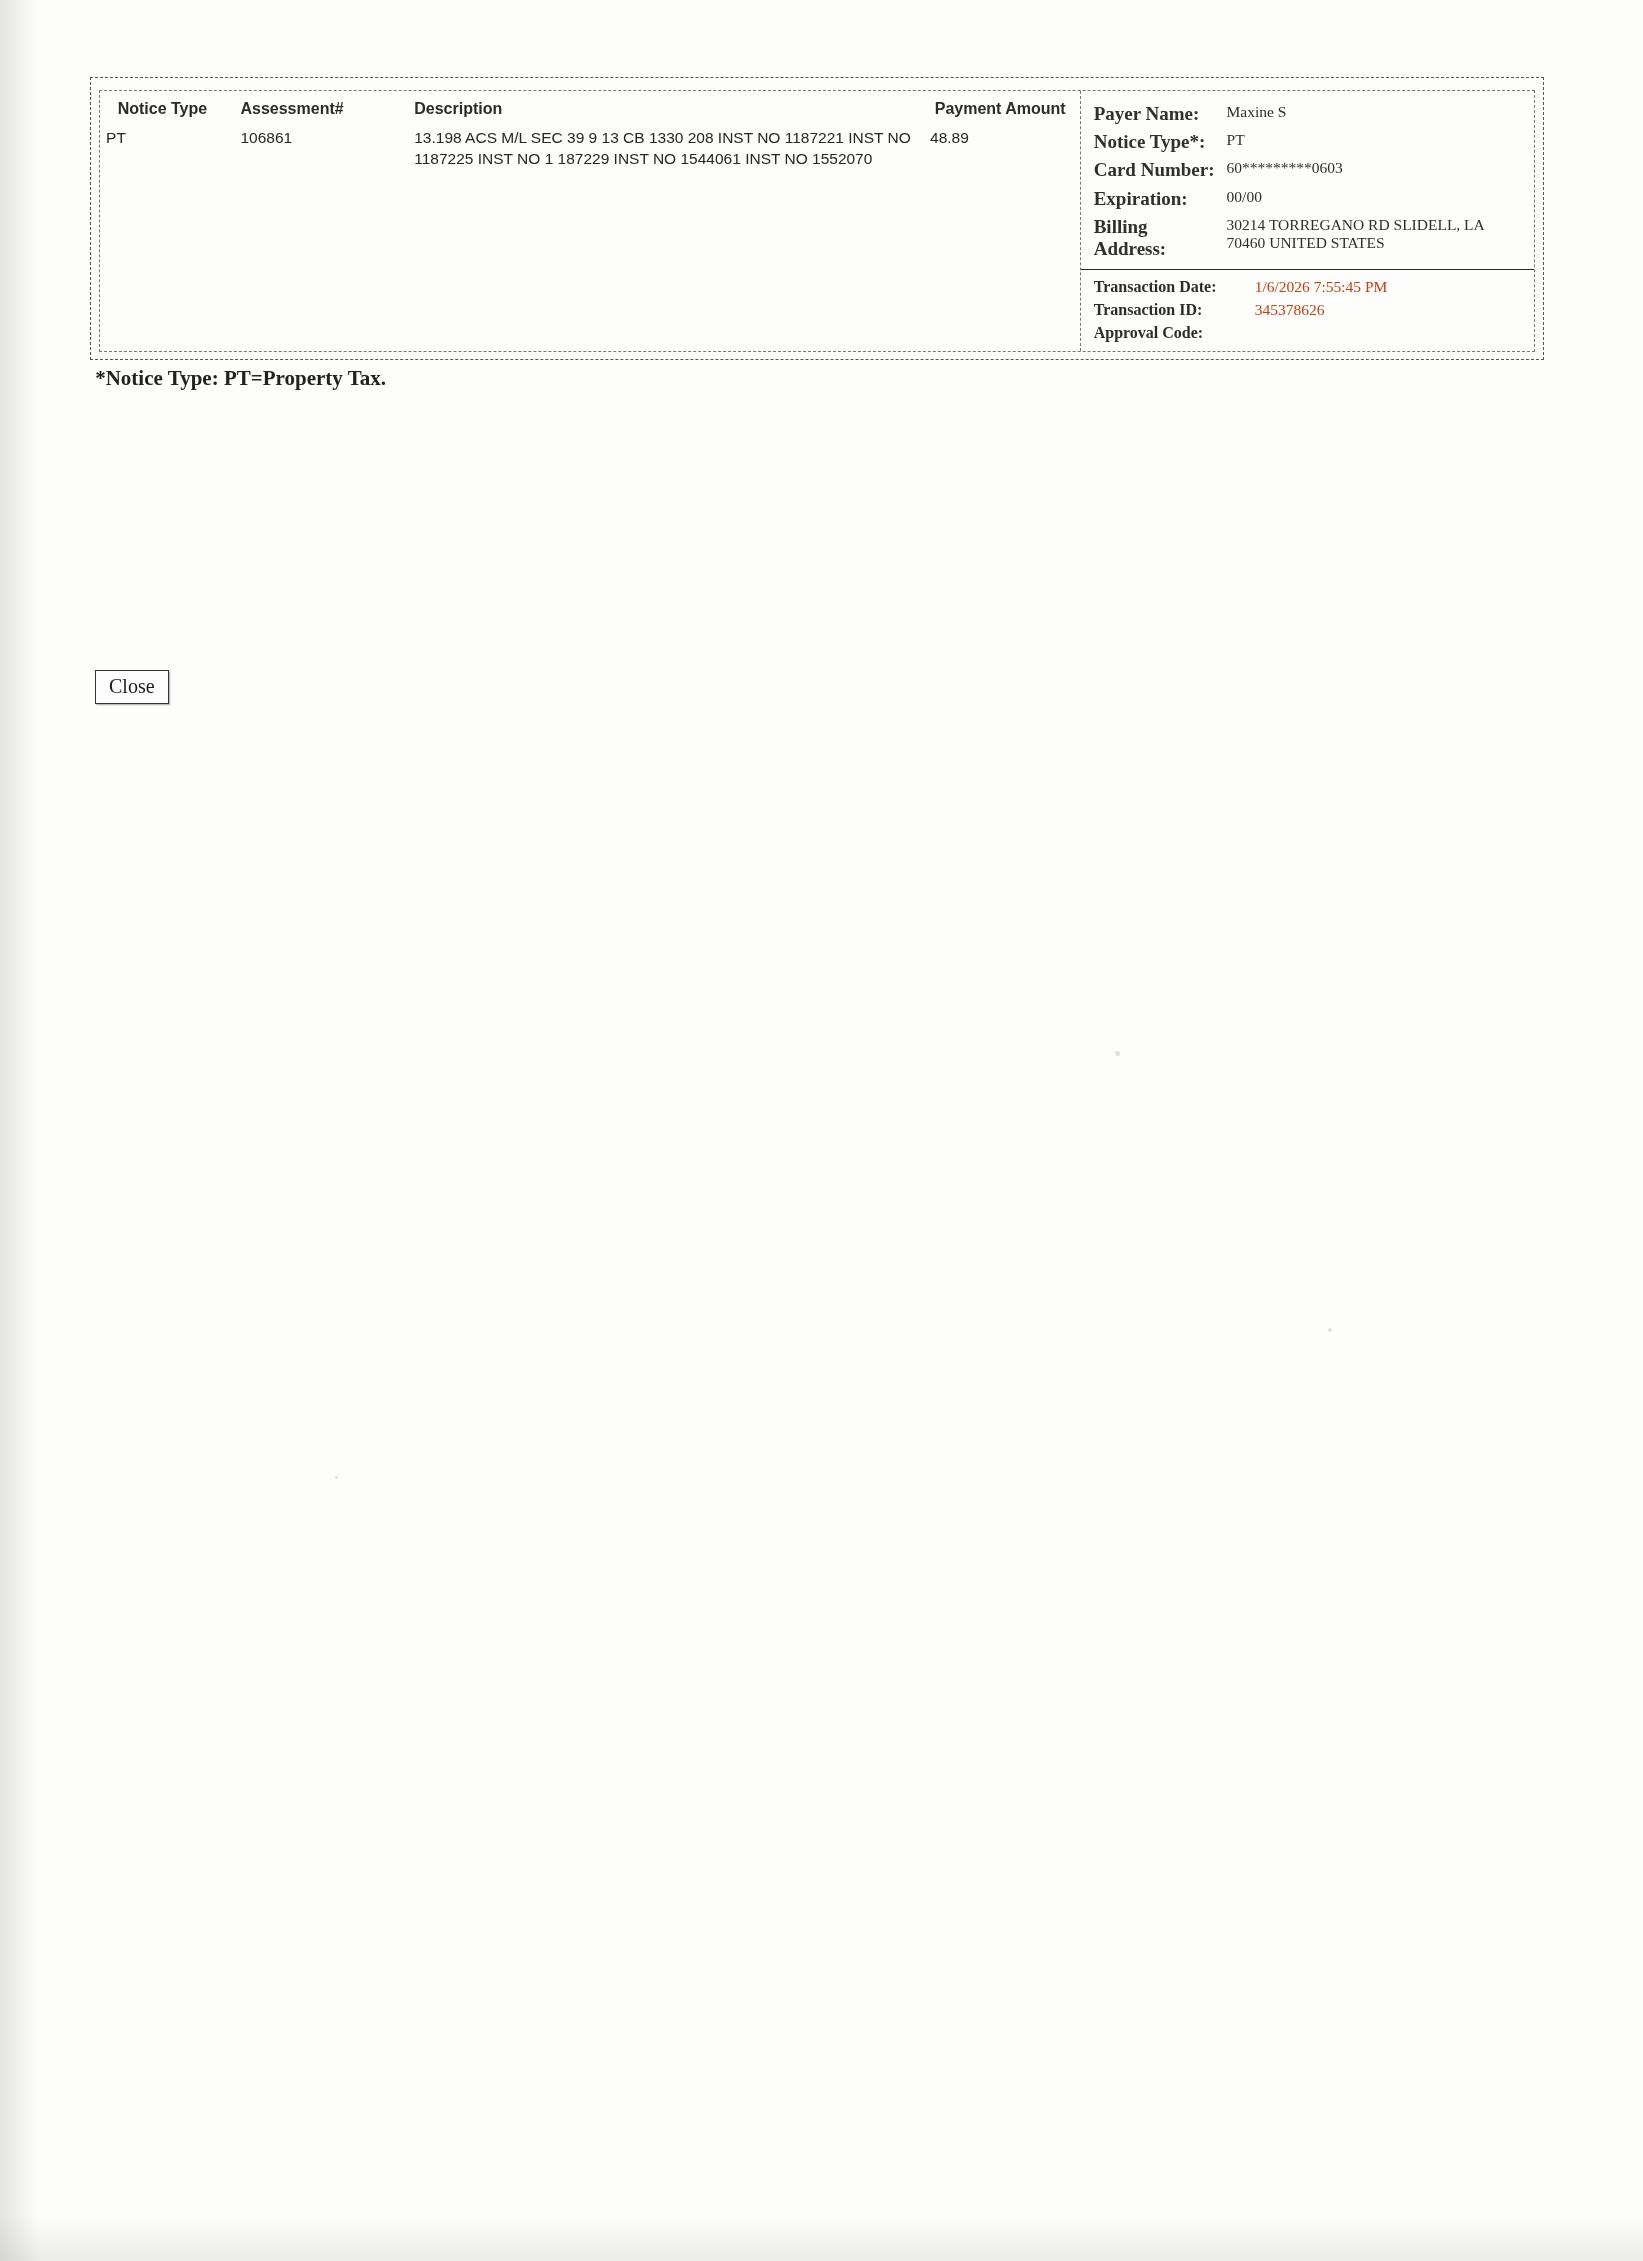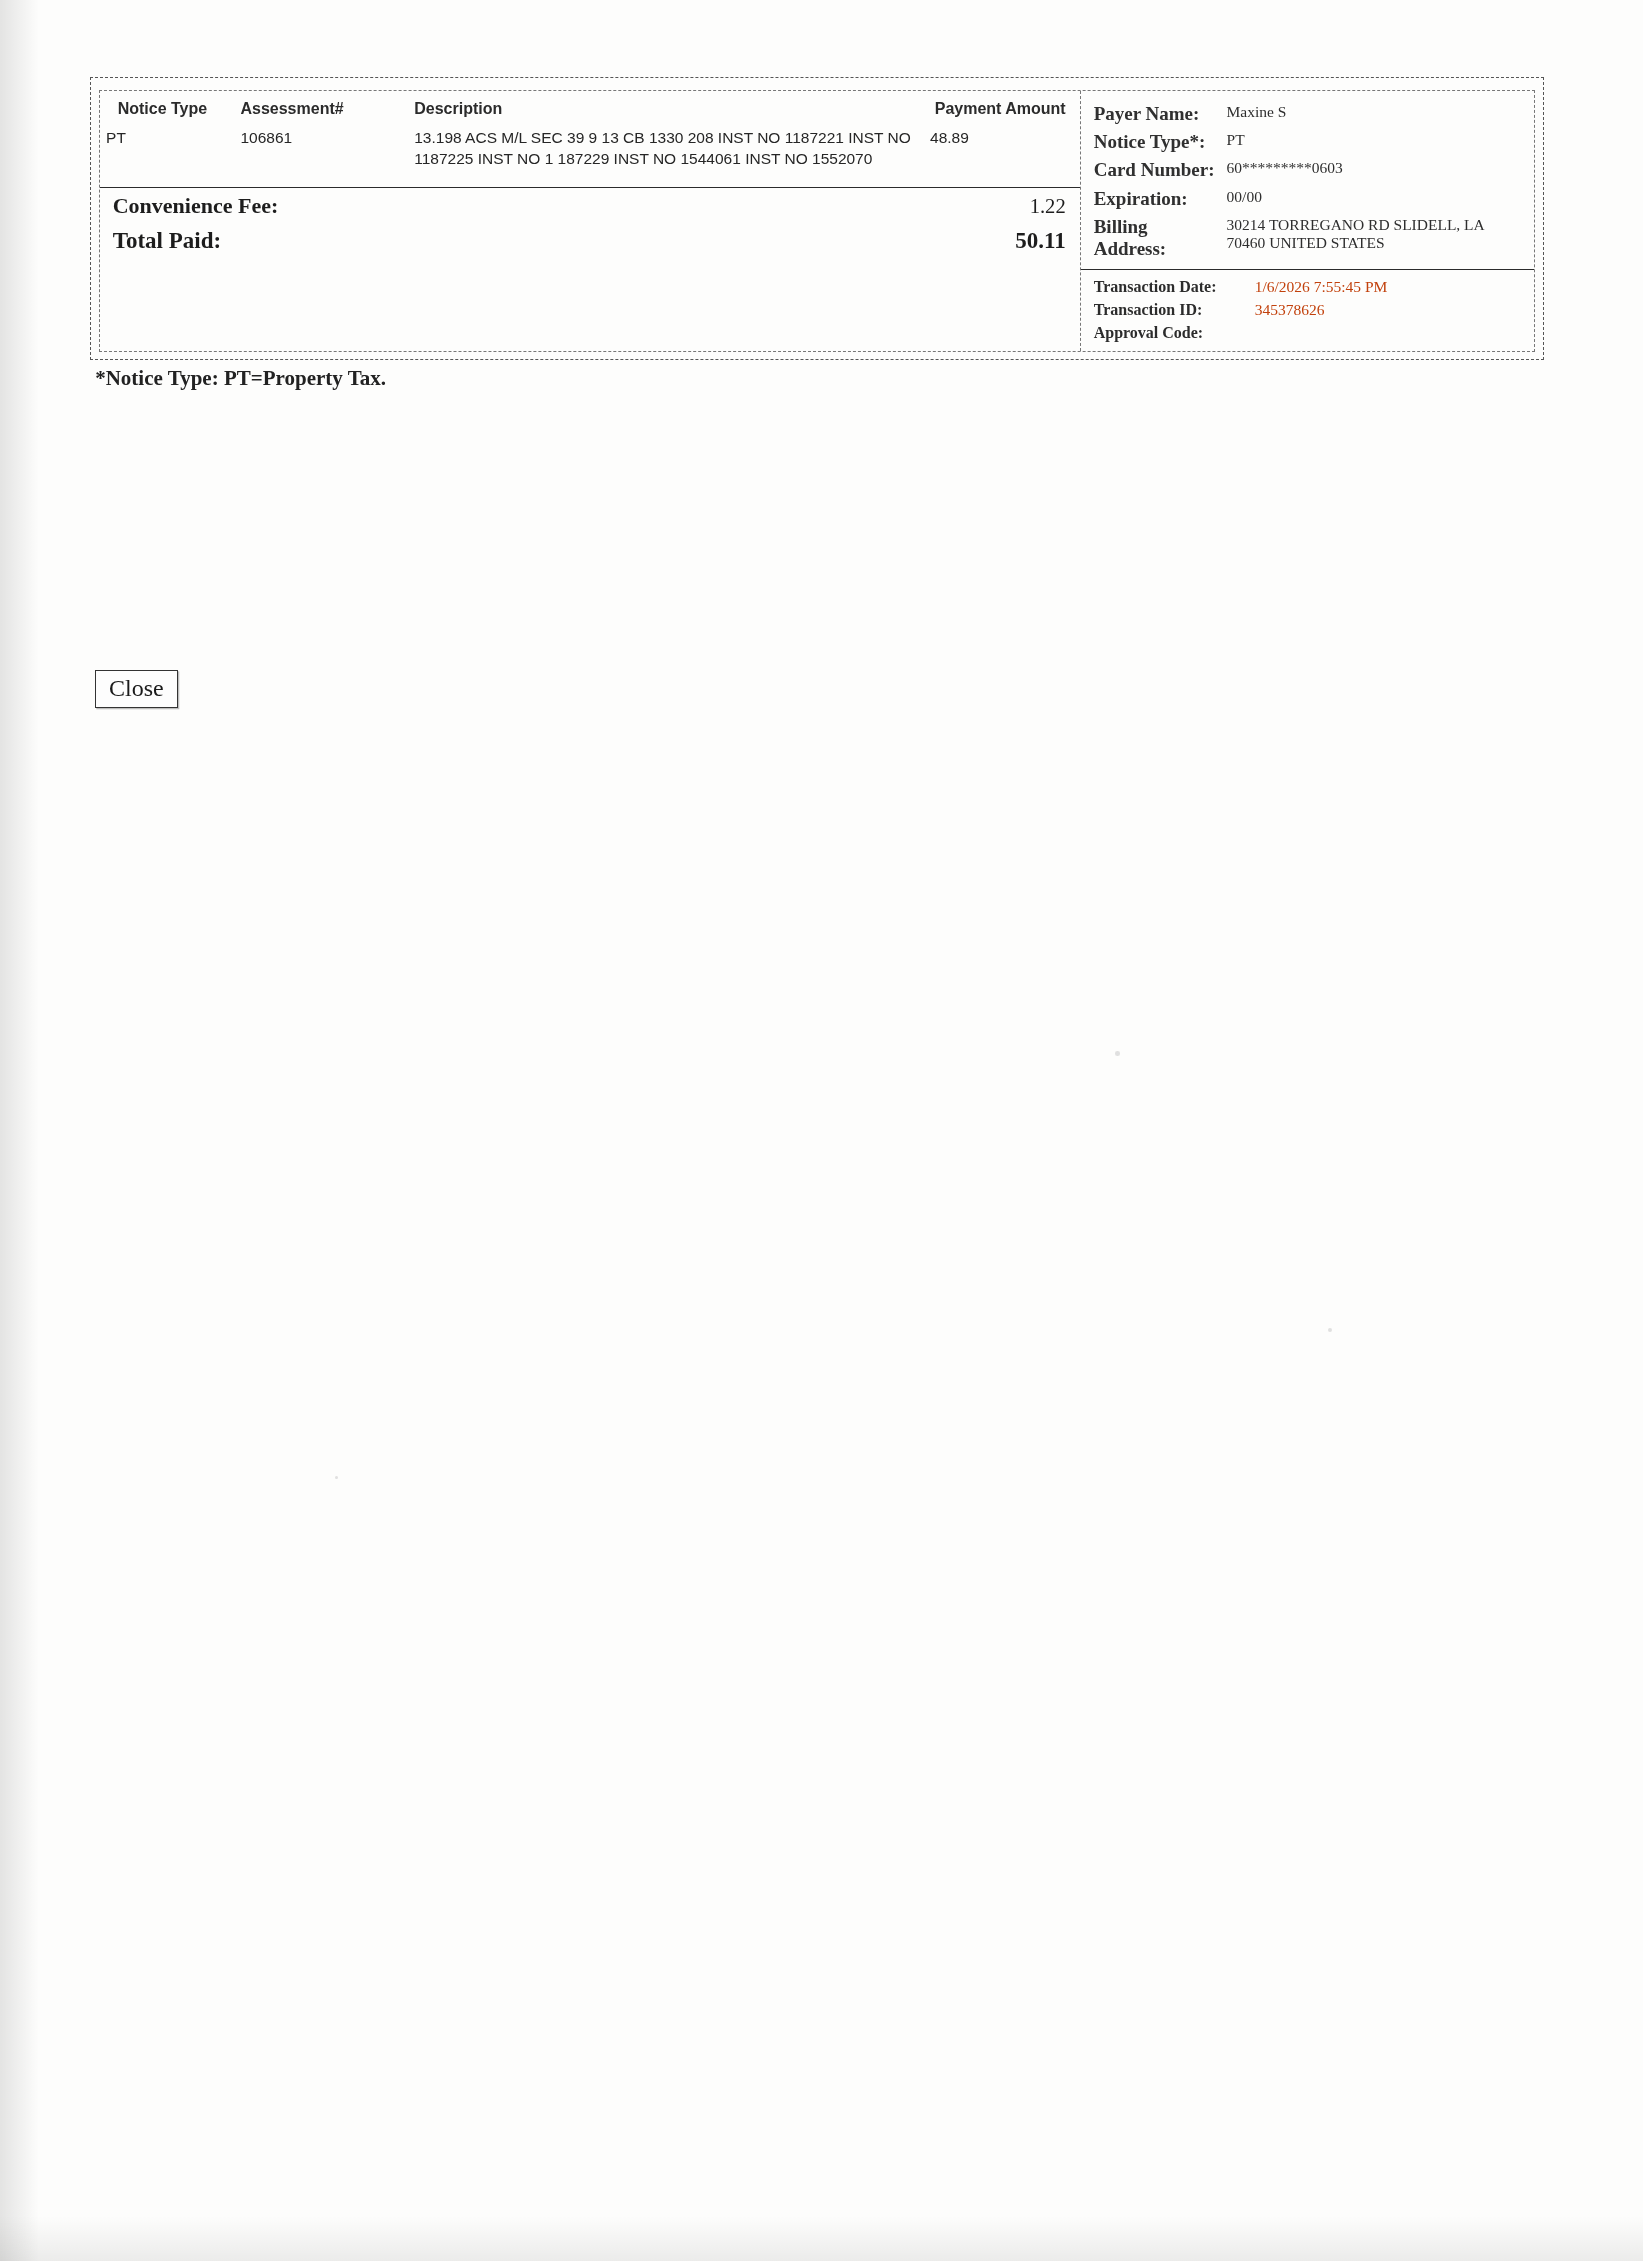--- a/index.html
+++ b/index.html
@@ -242,16 +242,6 @@
               </tbody>
             </table>
 
-            <div class="totals">
-              <div class="total-line">
-                <span class="lbl">Convenience Fee:</span>
-                <span class="val">1.22</span>
-              </div>
-              <div class="total-line grand">
-                <span class="lbl">Total Paid:</span>
-                <span class="val">50.11</span>
-              </div>
-            </div>
           </div>
 
           <div class="right-col">

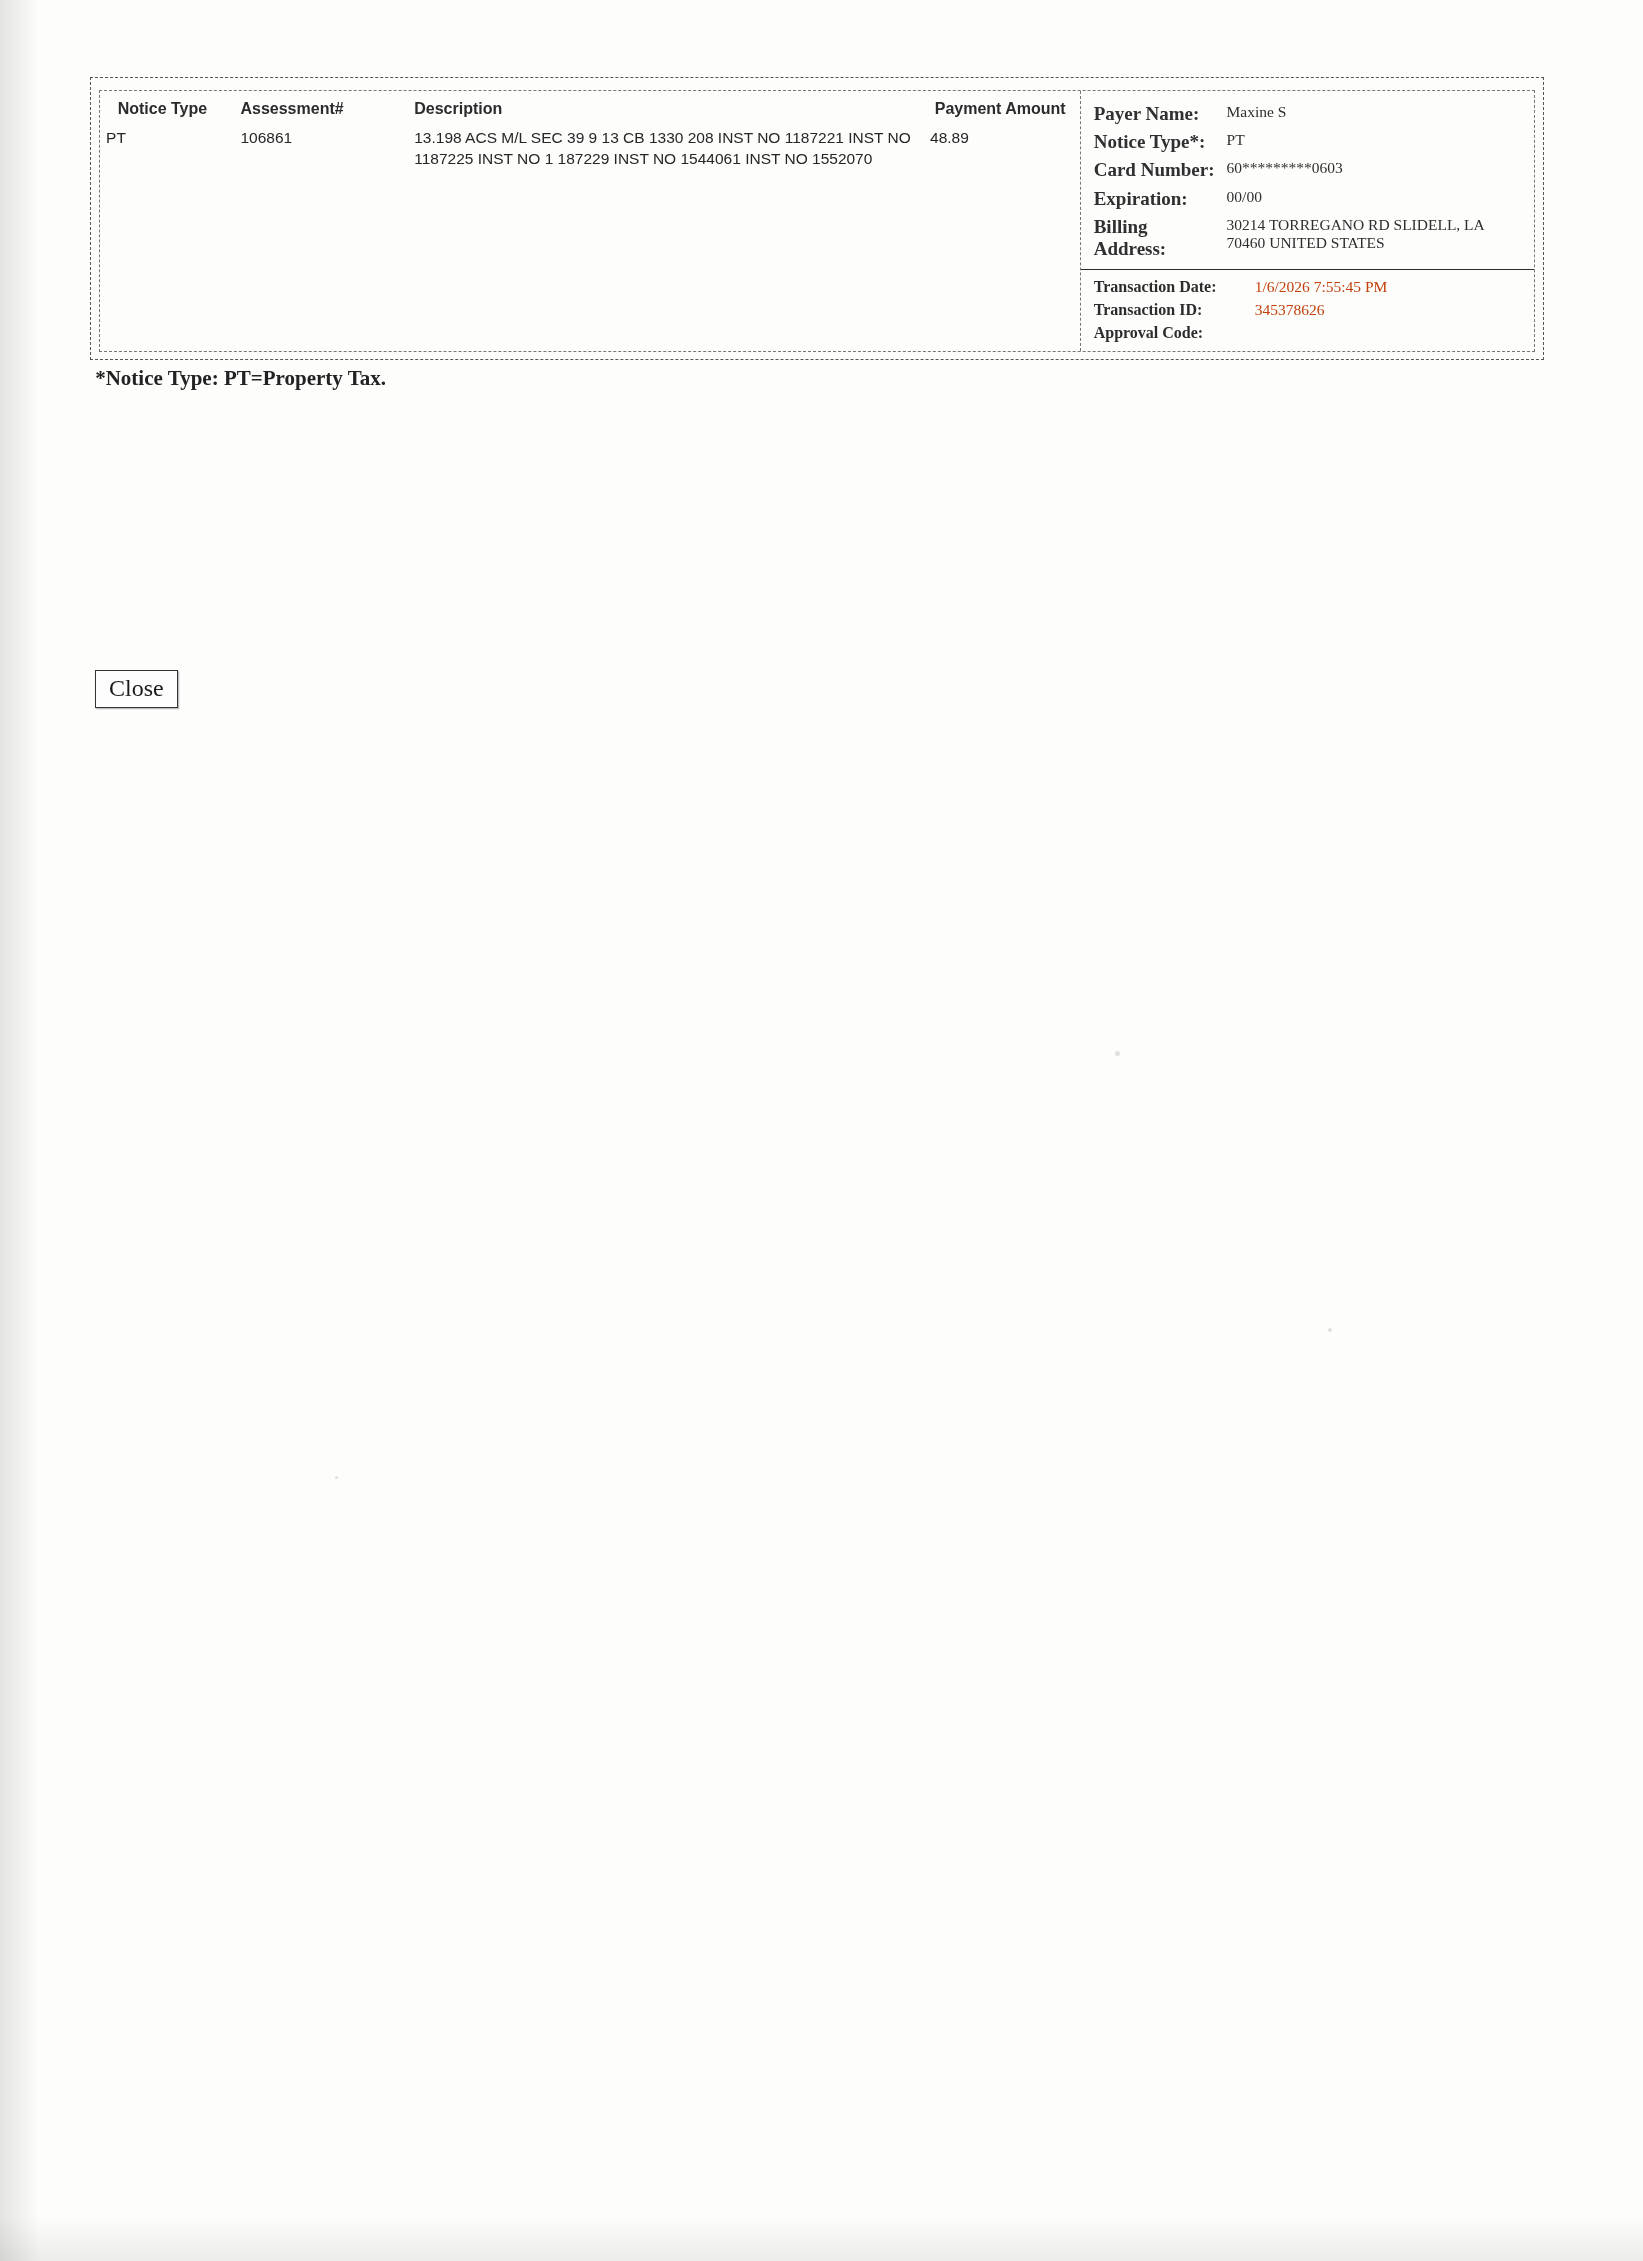--- a/index.html
+++ b/index.html
@@ -192,7 +192,7 @@
   }
   .close-btn {
     font-family: "Liberation Serif", serif;
-    font-size: 24px;
+    font-size: 20px;
     padding: 3.9px 13px 5.2px 13px;
     background: #fdfdfd;
     border: 1.3px solid #333;

